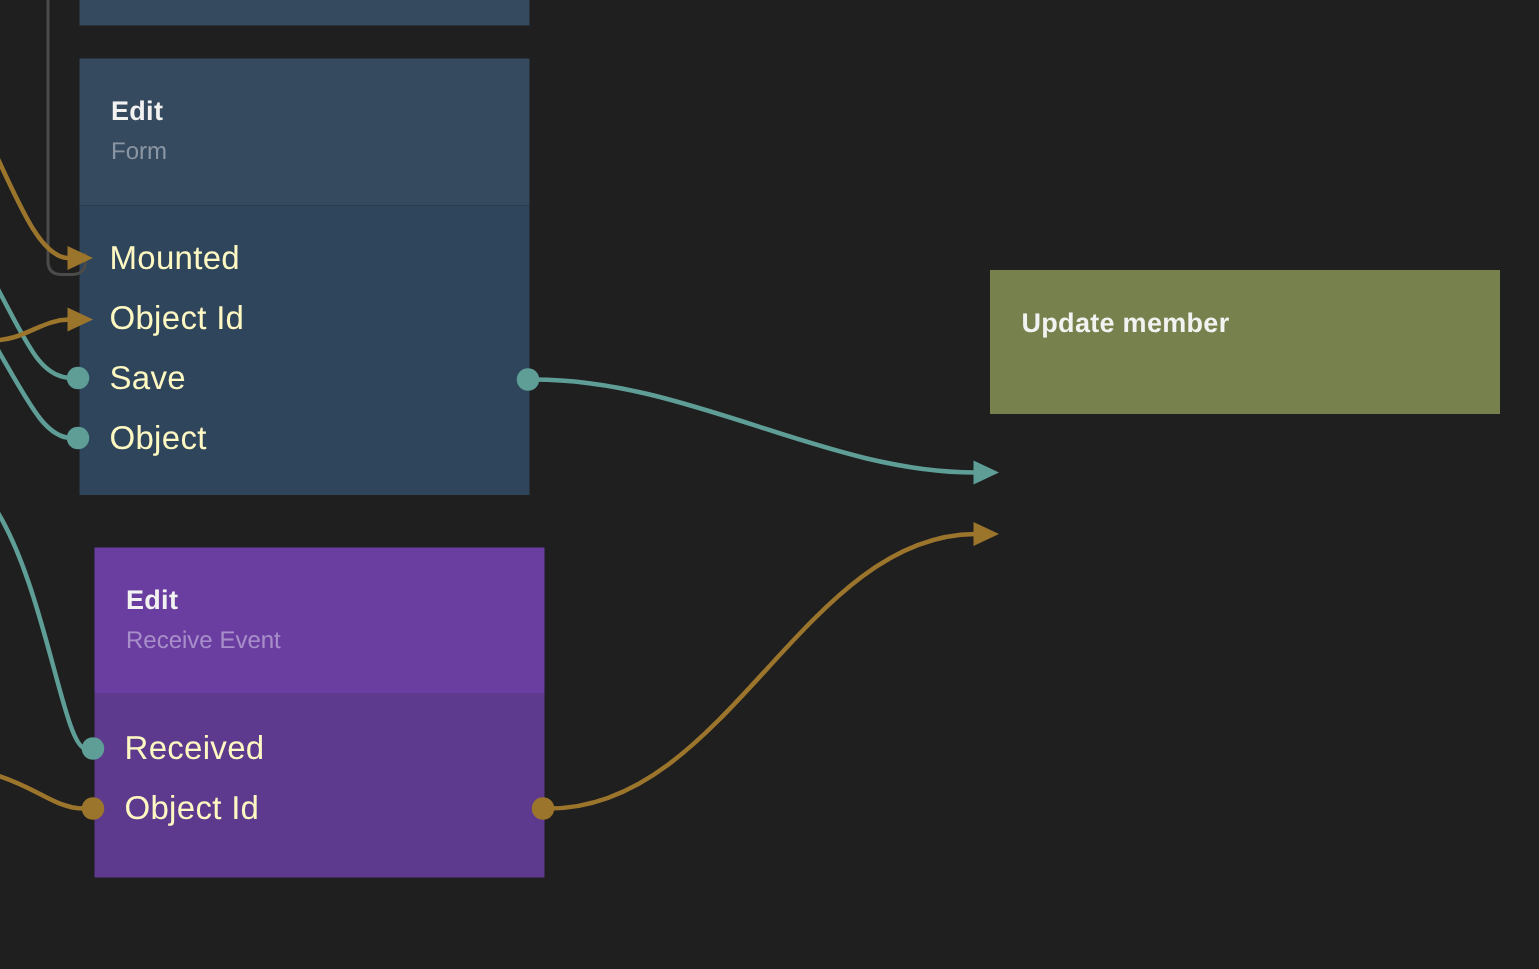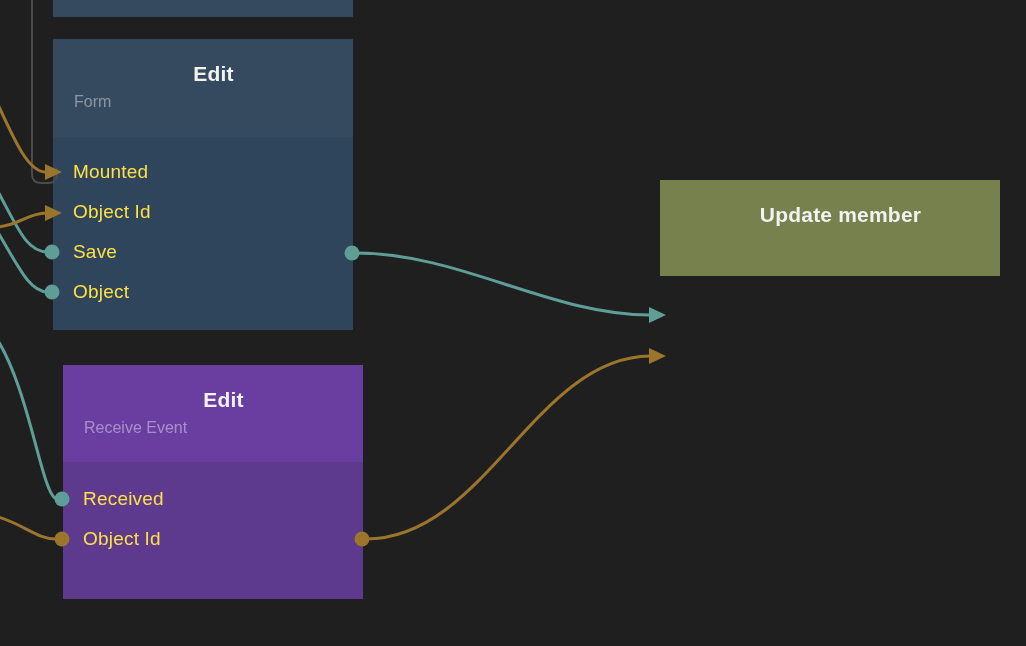--- a/index.html
+++ b/index.html
@@ -9,7 +9,7 @@
   }
   .node{position:absolute;box-sizing:border-box;}
   .node .hdr{box-sizing:border-box;padding:20px 0 0 21px;}
-  .node .hdr .title{font-size:21px;font-weight:600;color:#f2f2f0;line-height:30px;letter-spacing:.2px;text-align:center;}
+  .node .hdr .title{font-size:18px;font-weight:600;color:#f2f2f0;line-height:30px;letter-spacing:.2px;}
   .node .hdr .subtitle{font-size:16px;font-weight:400;color:rgba(255,255,255,0.42);line-height:26px;}
   .node .body{box-sizing:border-box;}
   .port-row{height:40px;display:flex;align-items:center;padding-left:20px;}

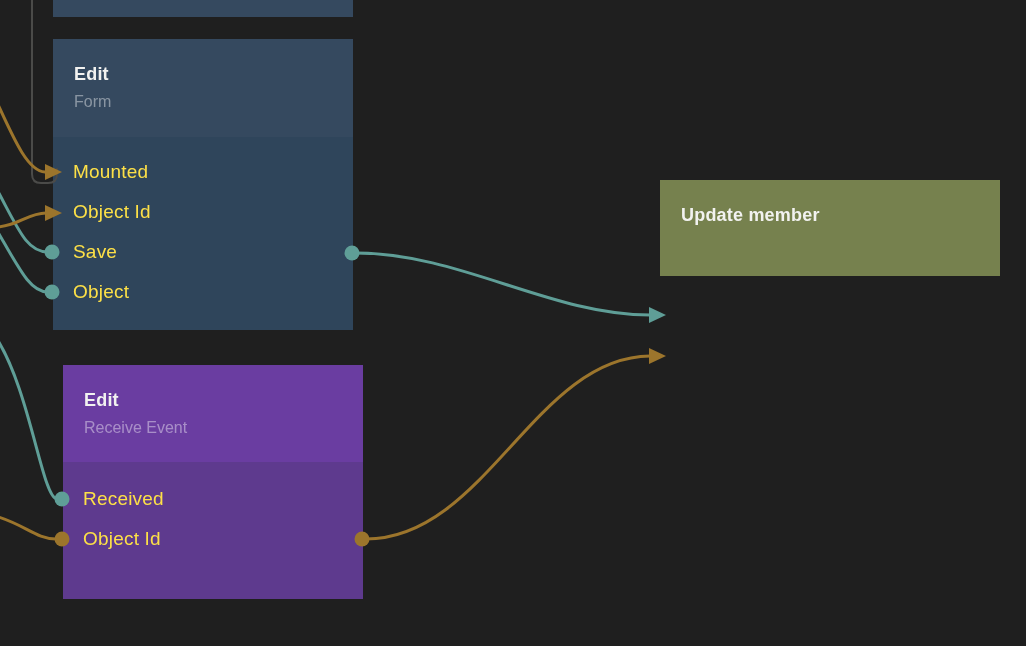--- a/index.html
+++ b/index.html
@@ -13,7 +13,7 @@
   .node .hdr .subtitle{font-size:16px;font-weight:400;color:rgba(255,255,255,0.42);line-height:26px;}
   .node .body{box-sizing:border-box;}
   .port-row{height:40px;display:flex;align-items:center;padding-left:20px;}
-  .port-label{font-size:19px;color:#fde047;letter-spacing:.2px;}
+  .port-label{font-size:22px;color:#fef9c3;letter-spacing:.2px;}
   svg{position:absolute;left:0;top:0;pointer-events:none;}
 </style>
 </head>

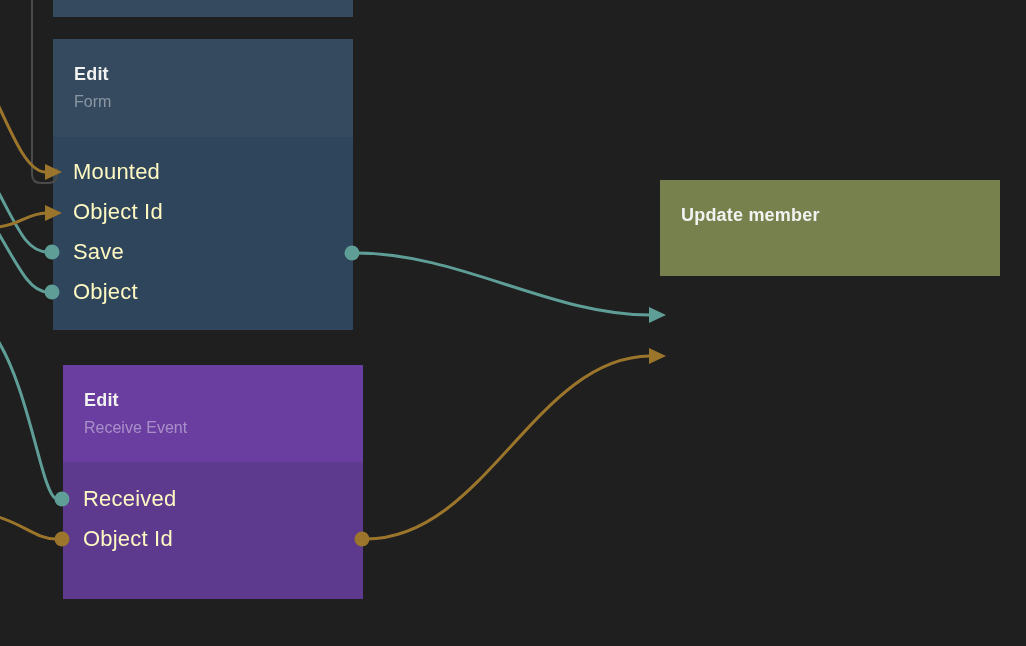--- a/index.html
+++ b/index.html
@@ -49,7 +49,7 @@
       <div class="title">Edit</div>
       <div class="subtitle">Receive Event</div>
     </div>
-    <div class="body" style="height: 137px; padding-top: 17px; background-color: rgb(94, 58, 142);">
+    <div class="body" style="height: 123px; padding-top: 17px; background-color: rgb(94, 58, 142);">
       <div class="port-row">
         <span class="port-label">Received</span>
       </div>

